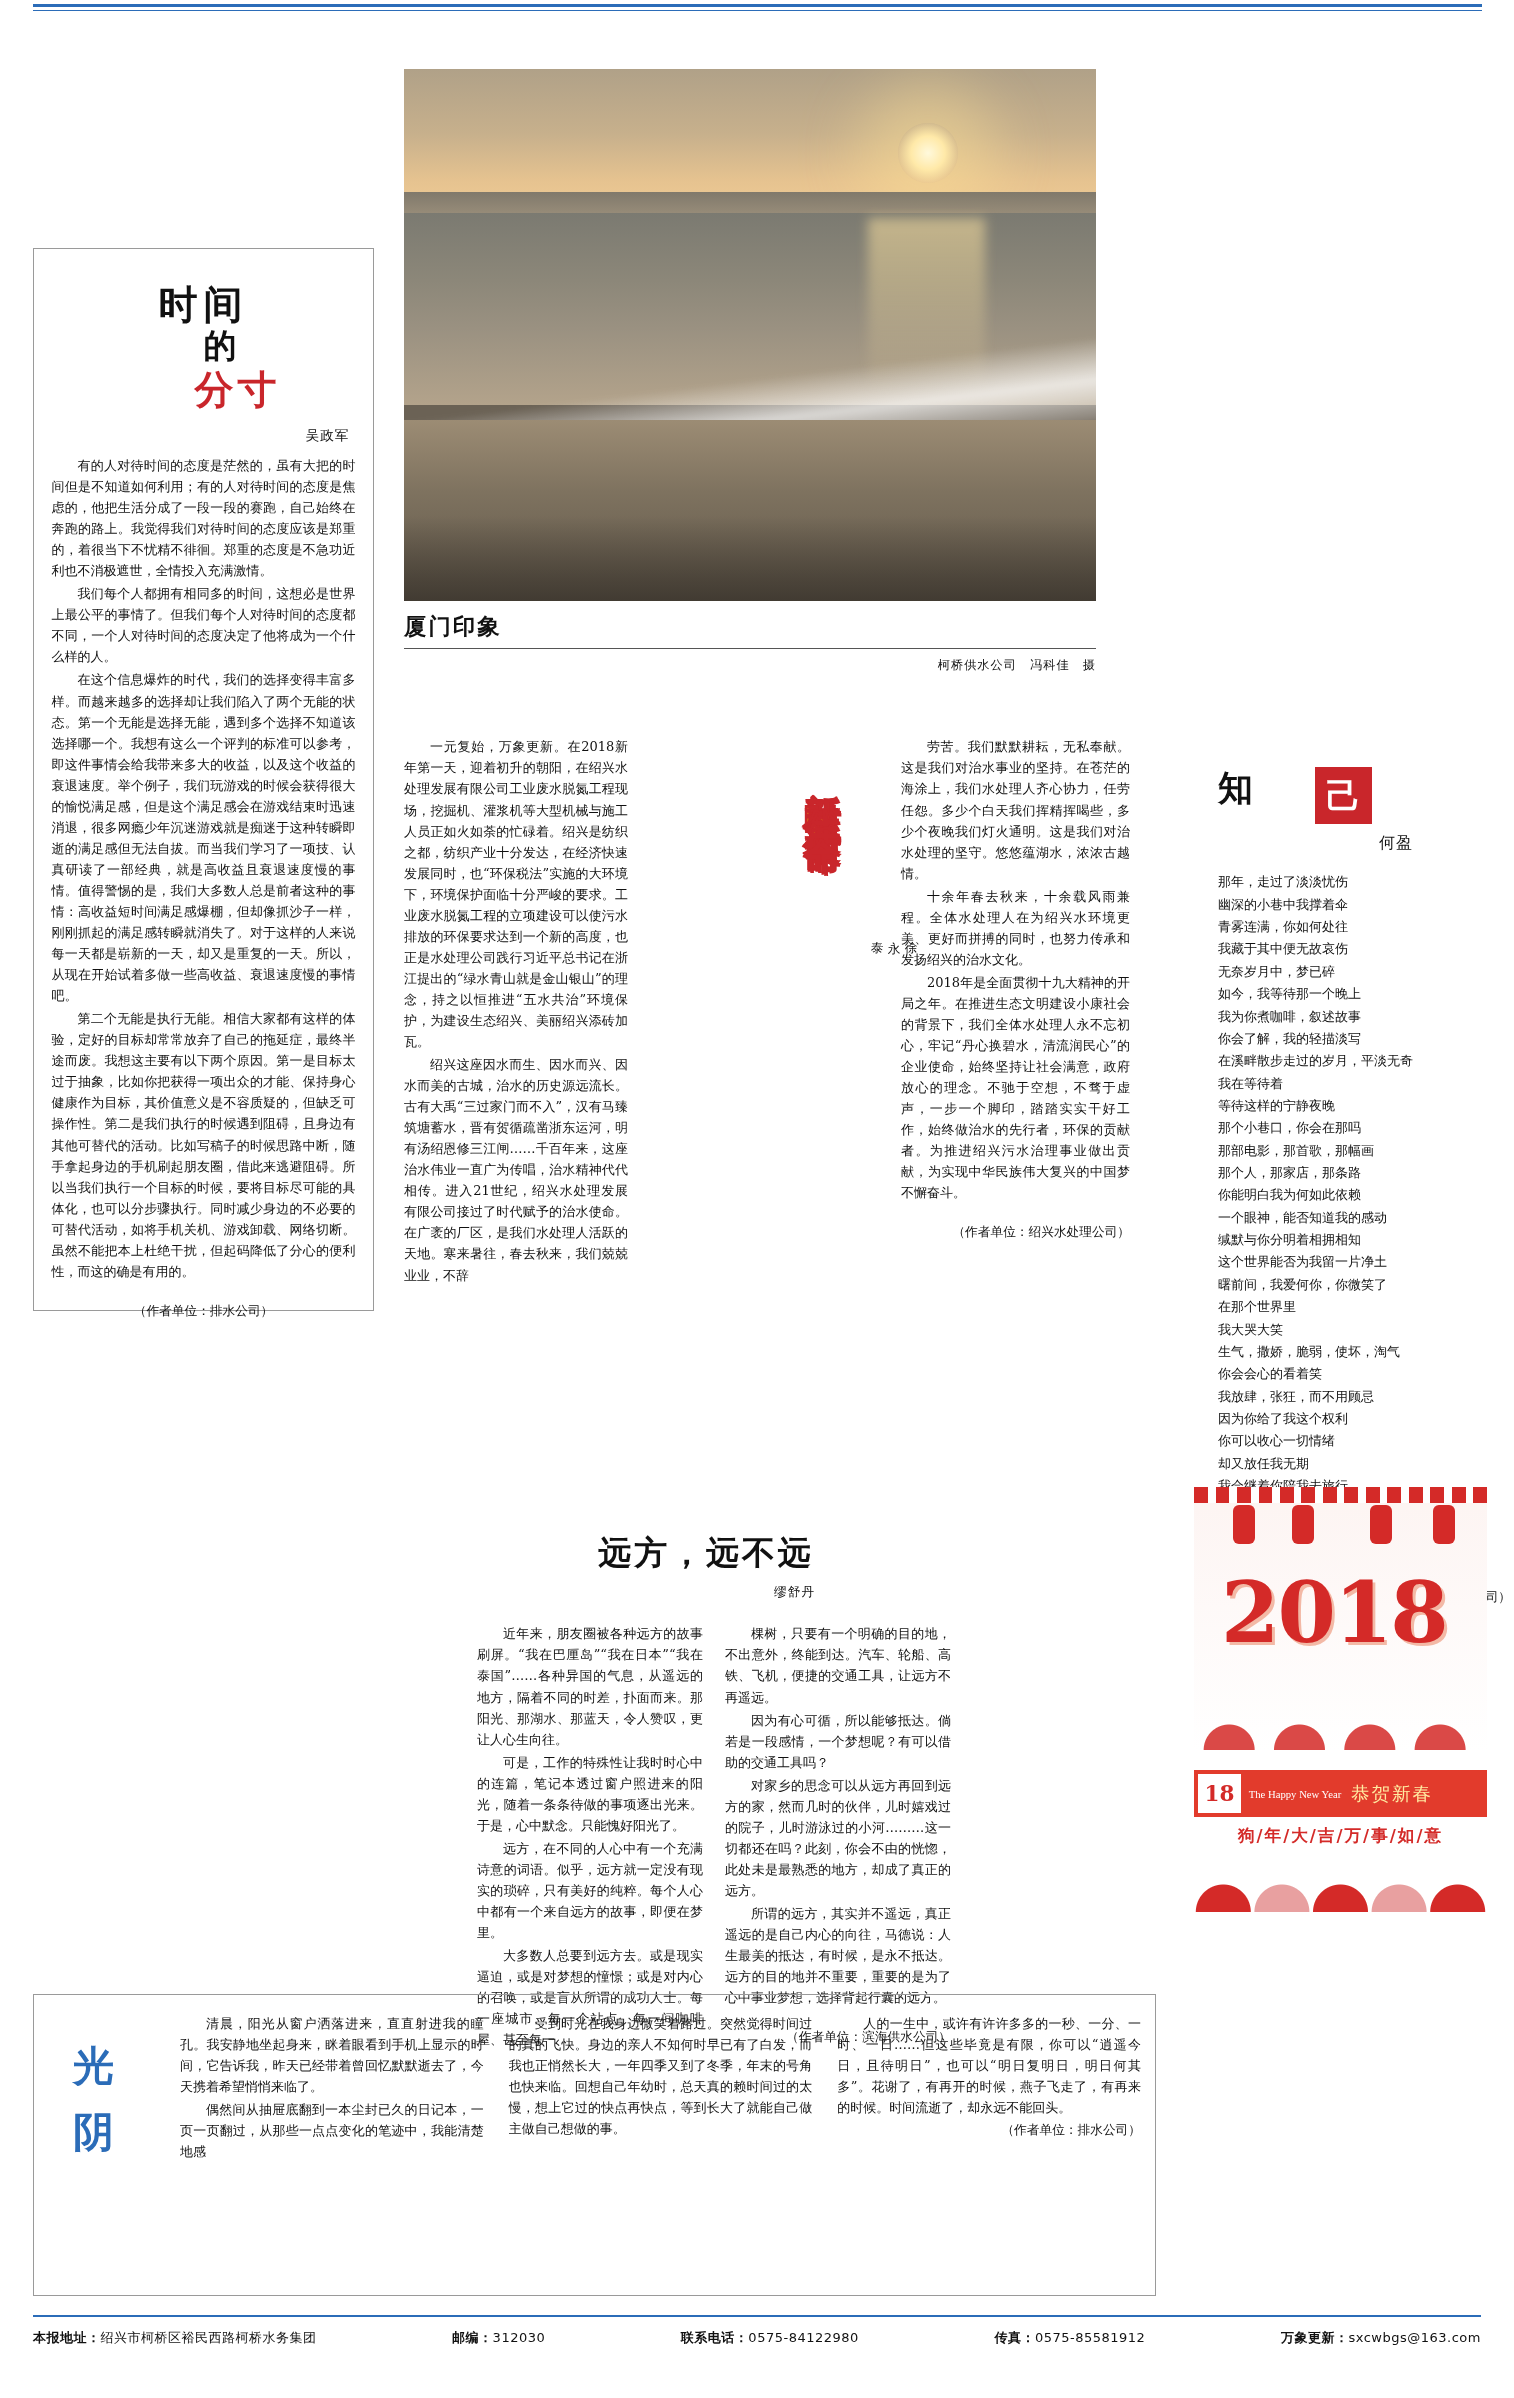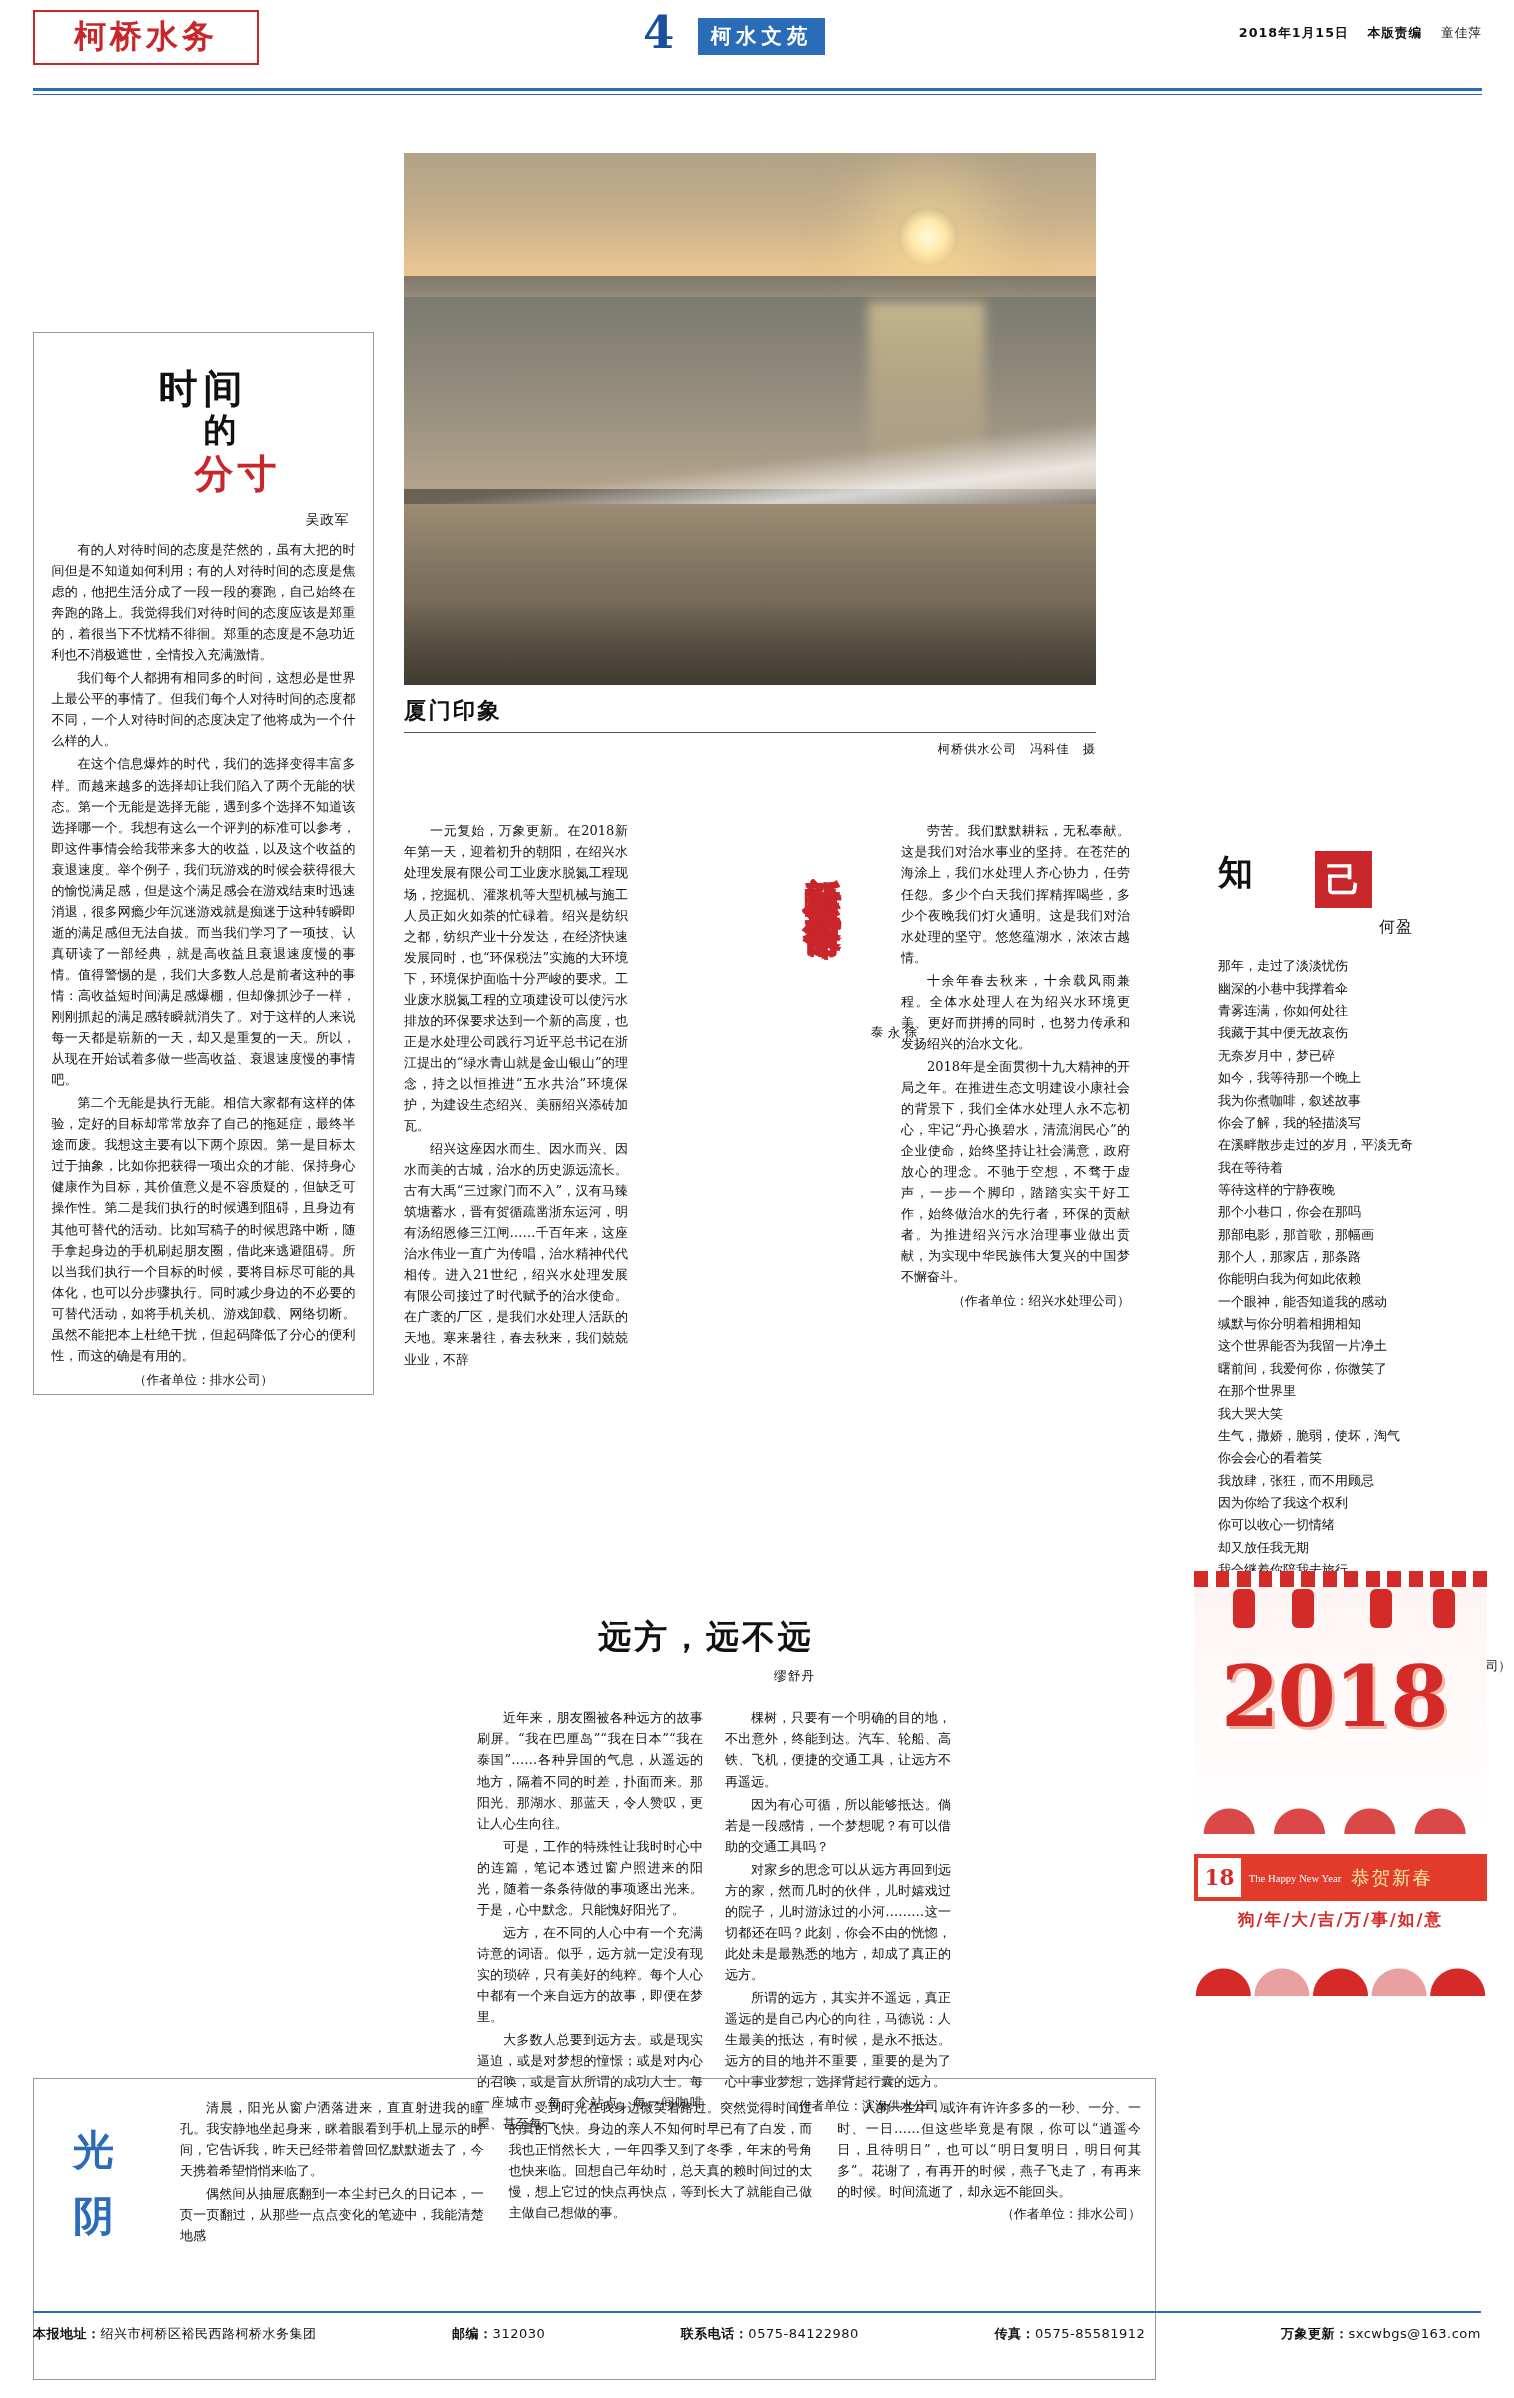--- a/index.html
+++ b/index.html
@@ -196,18 +196,6 @@
 
 <div class="page">
 
-  <div class="masthead">
-    <div class="logo-box">
-      <span class="logo-text">柯桥水务</span>
-    </div>
-    <div class="page-no">4</div>
-    <div class="section-tag">柯水文苑</div>
-    <div class="masthead-right">
-      <b>2018年1月15日</b>
-      <span><b>本版责编</b></span>
-      <span>童佳萍</span>
-    </div>
-  </div>
   <div class="rule-thick"></div>
   <div class="rule-thin"></div>
 

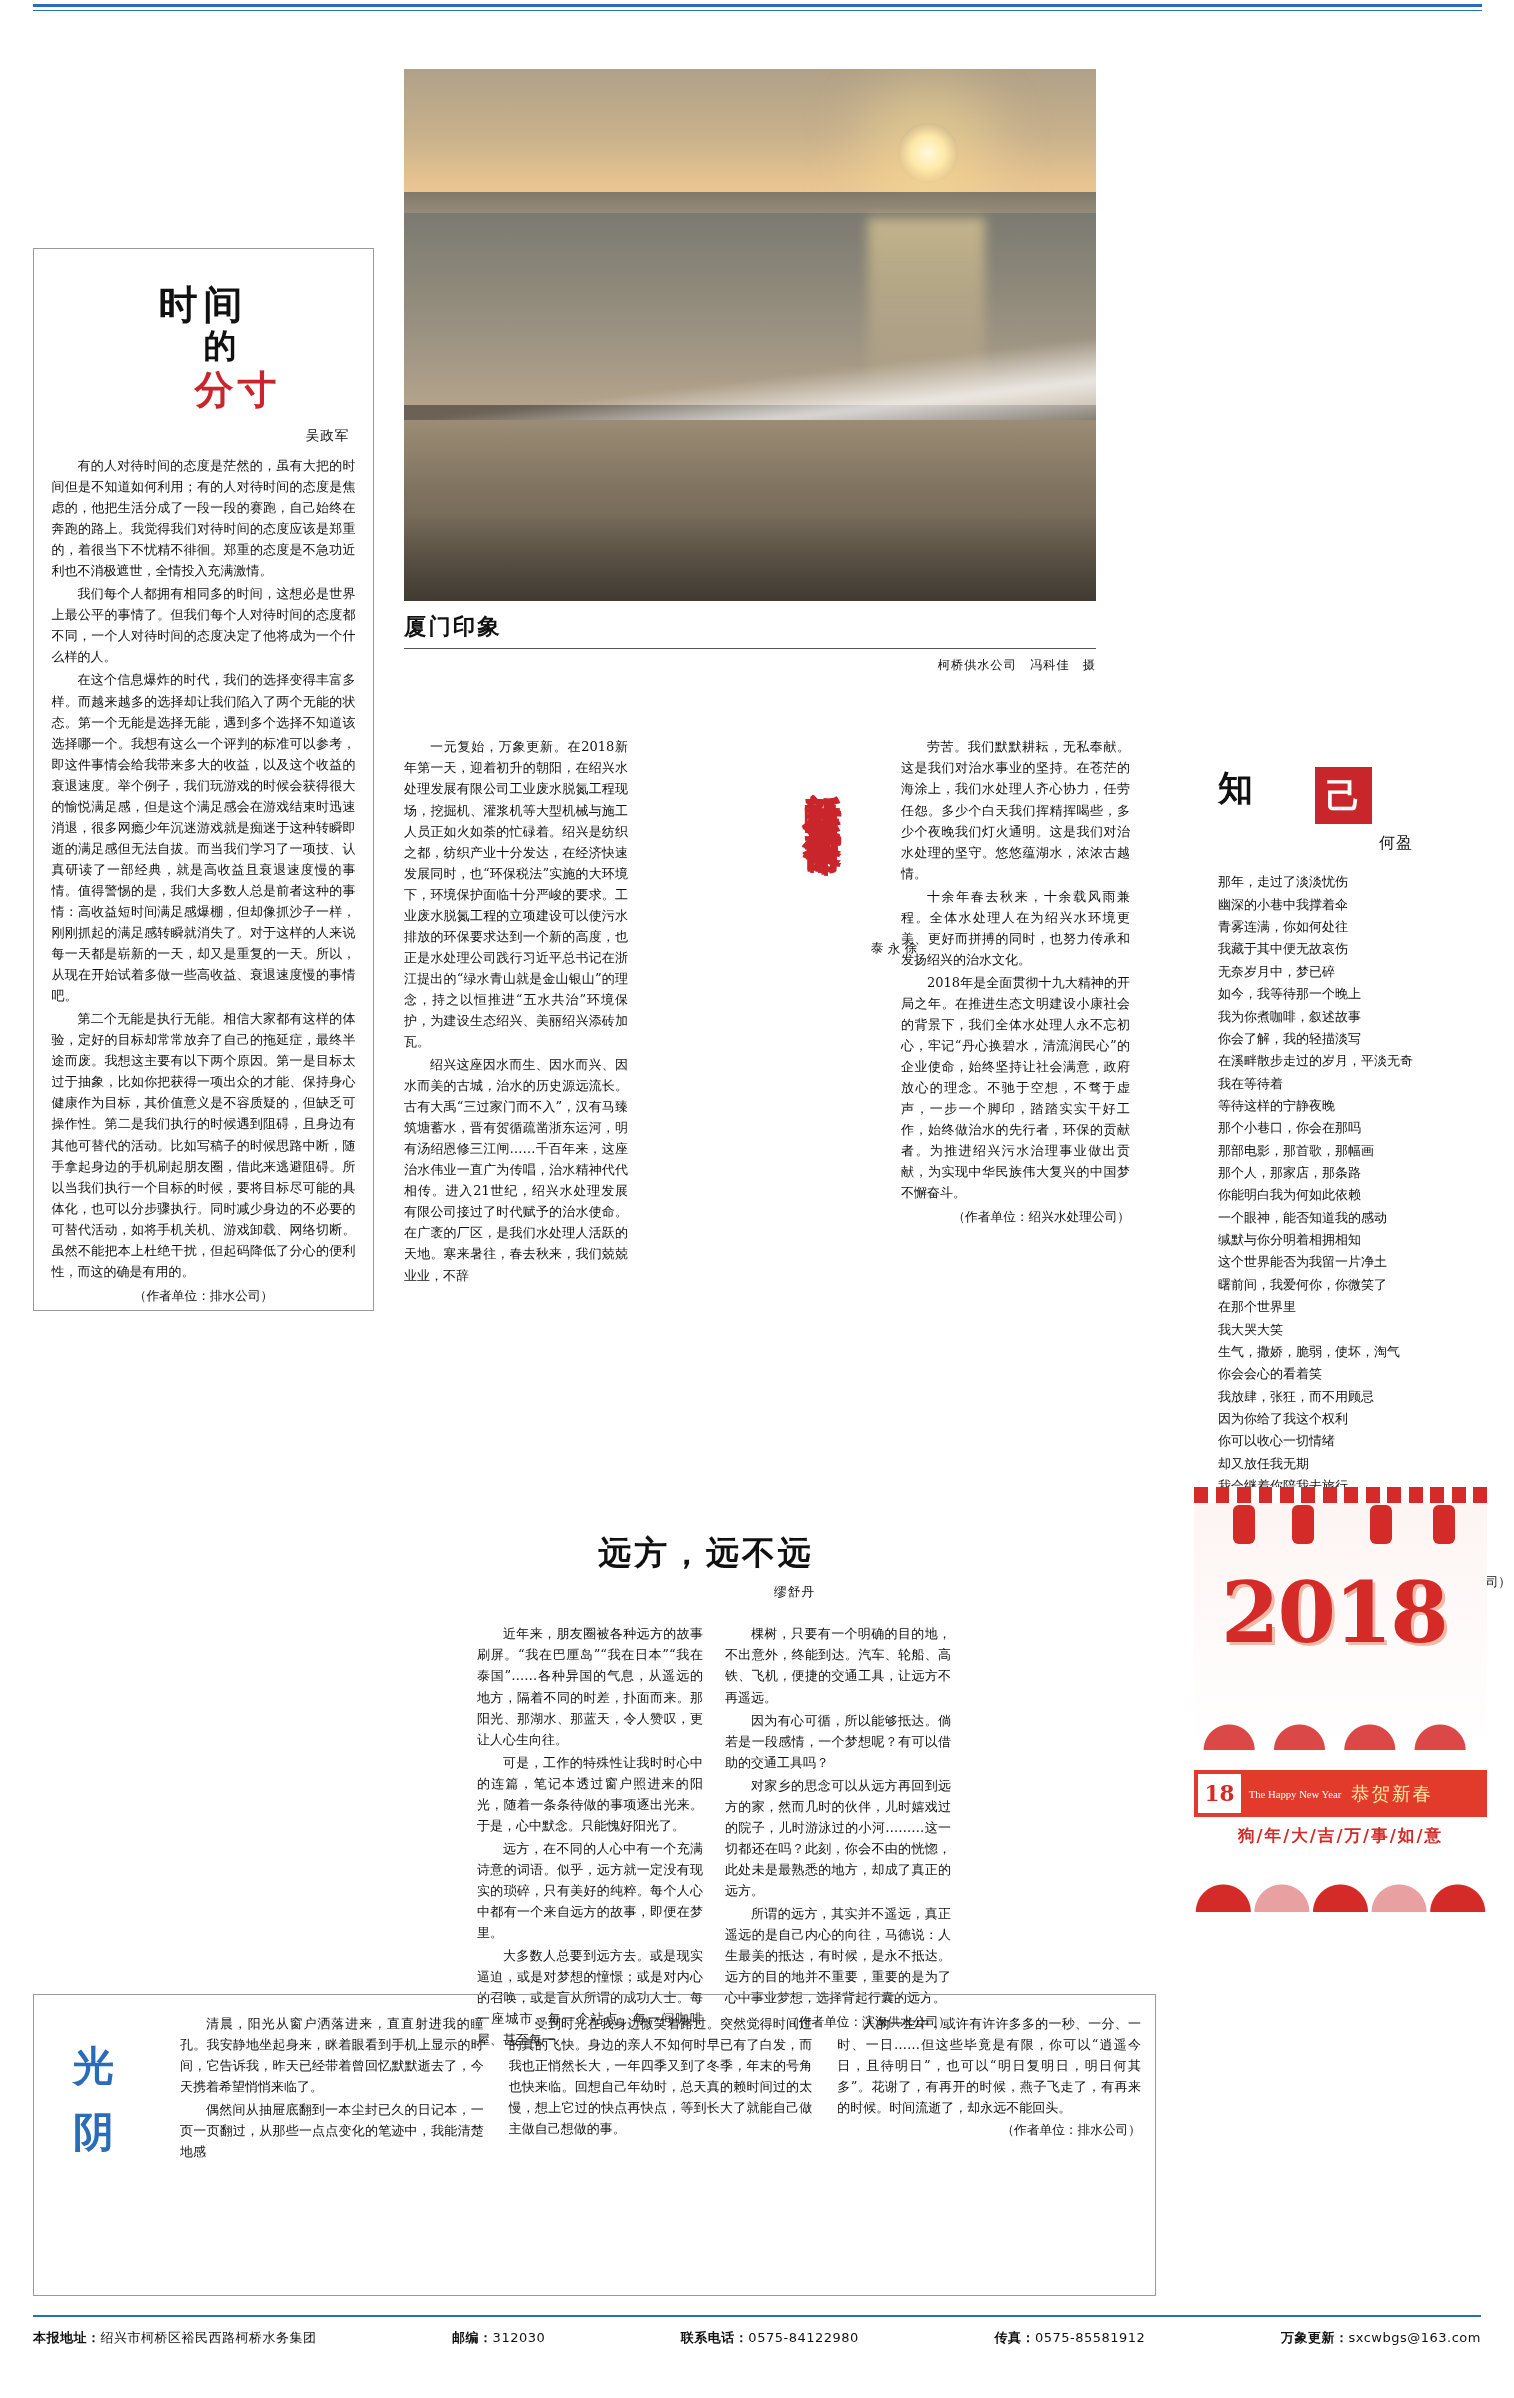--- a/index.html
+++ b/index.html
@@ -61,7 +61,7 @@
     color:#111;
   }
   .body-text p { margin:0 0 2px 0; text-indent:2em; }
-  .sign { text-align:center; font-size:12.7px; margin-top:6px; font-family:"DejaVu Serif","Liberation Serif",serif;}
+  .sign { text-align:center; font-size:12.7px; margin-top:21px; font-family:"DejaVu Serif","Liberation Serif",serif;}
 
   
   .photo-wrap { position:absolute; left:371px; top:45px; width:692px; }

